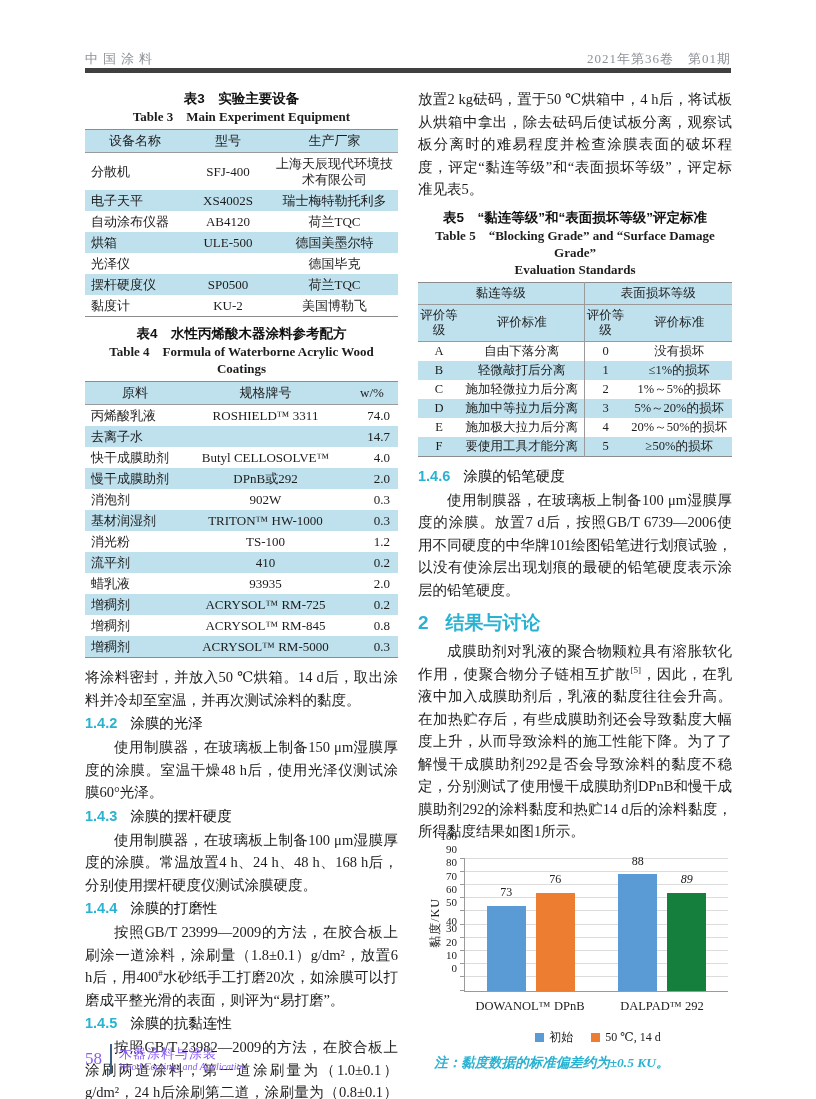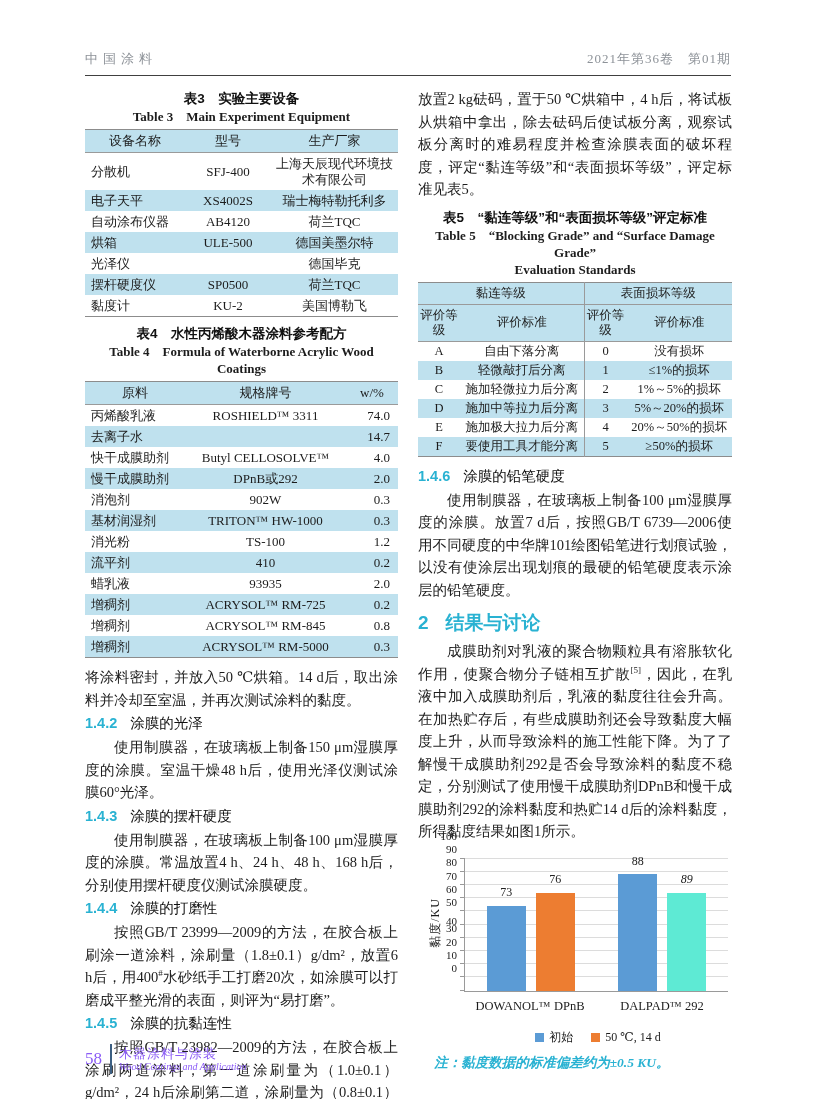--- a/index.html
+++ b/index.html
@@ -7,7 +7,7 @@
         font-family:"Liberation Serif","DejaVu Serif",serif;color:#1c1c1c;}
   
   .phead{position:absolute;left:85px;right:85px;top:50px;display:flex;justify-content:space-between;
-         align-items:flex-end;border-bottom:1px solid #404040;padding-bottom:7px;
+         align-items:flex-end;border-bottom:5px solid #404040;
          color:#8d9298;font-size:13px;}
   .phead .jname{letter-spacing:5px;}
   .phead .issue{letter-spacing:1px;}

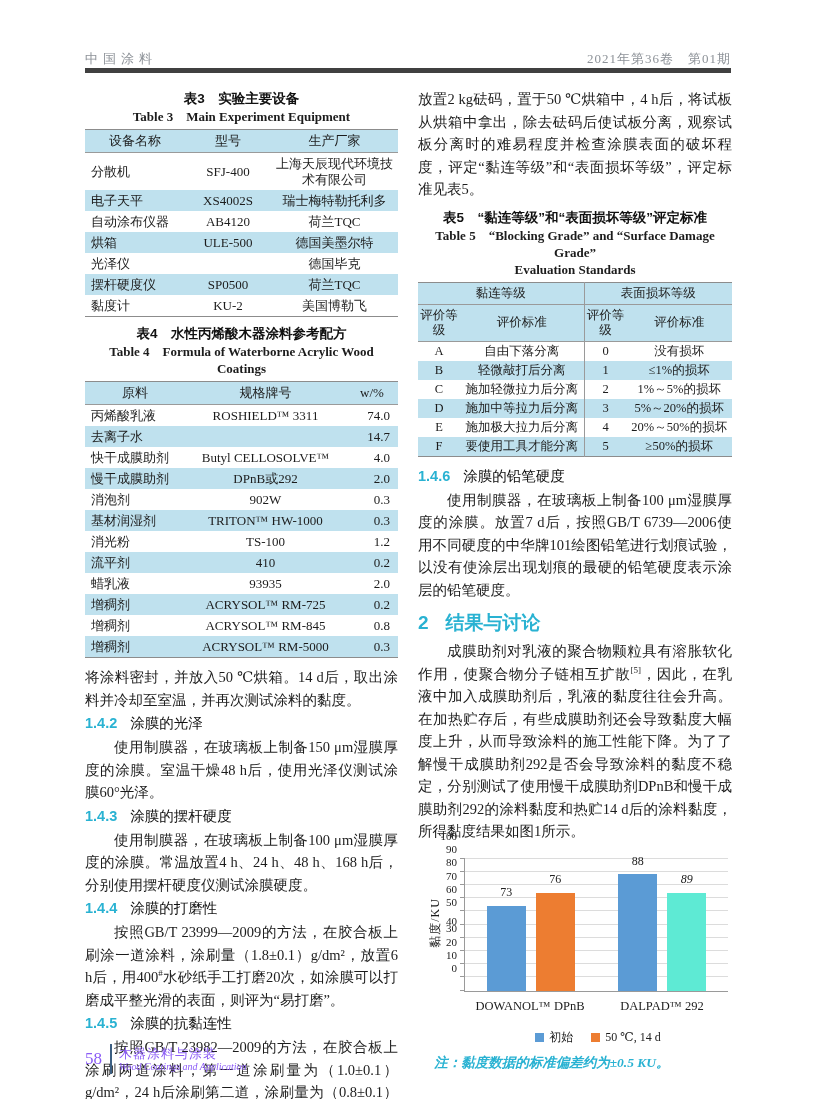--- a/index.html
+++ b/index.html
@@ -348,7 +348,7 @@
               <div class="bar" style="height: 116.16px; background: rgb(91, 155, 213);">
                 <div class="bval">88</div>
               </div>
-              <div class="bar" style="height: 98px; background: #5eead4; font-style: italic;">
+              <div class="bar" style="height: 98px; background: #15803d; font-style: italic;">
                 <div class="bval">89</div>
               </div>
             </div>

